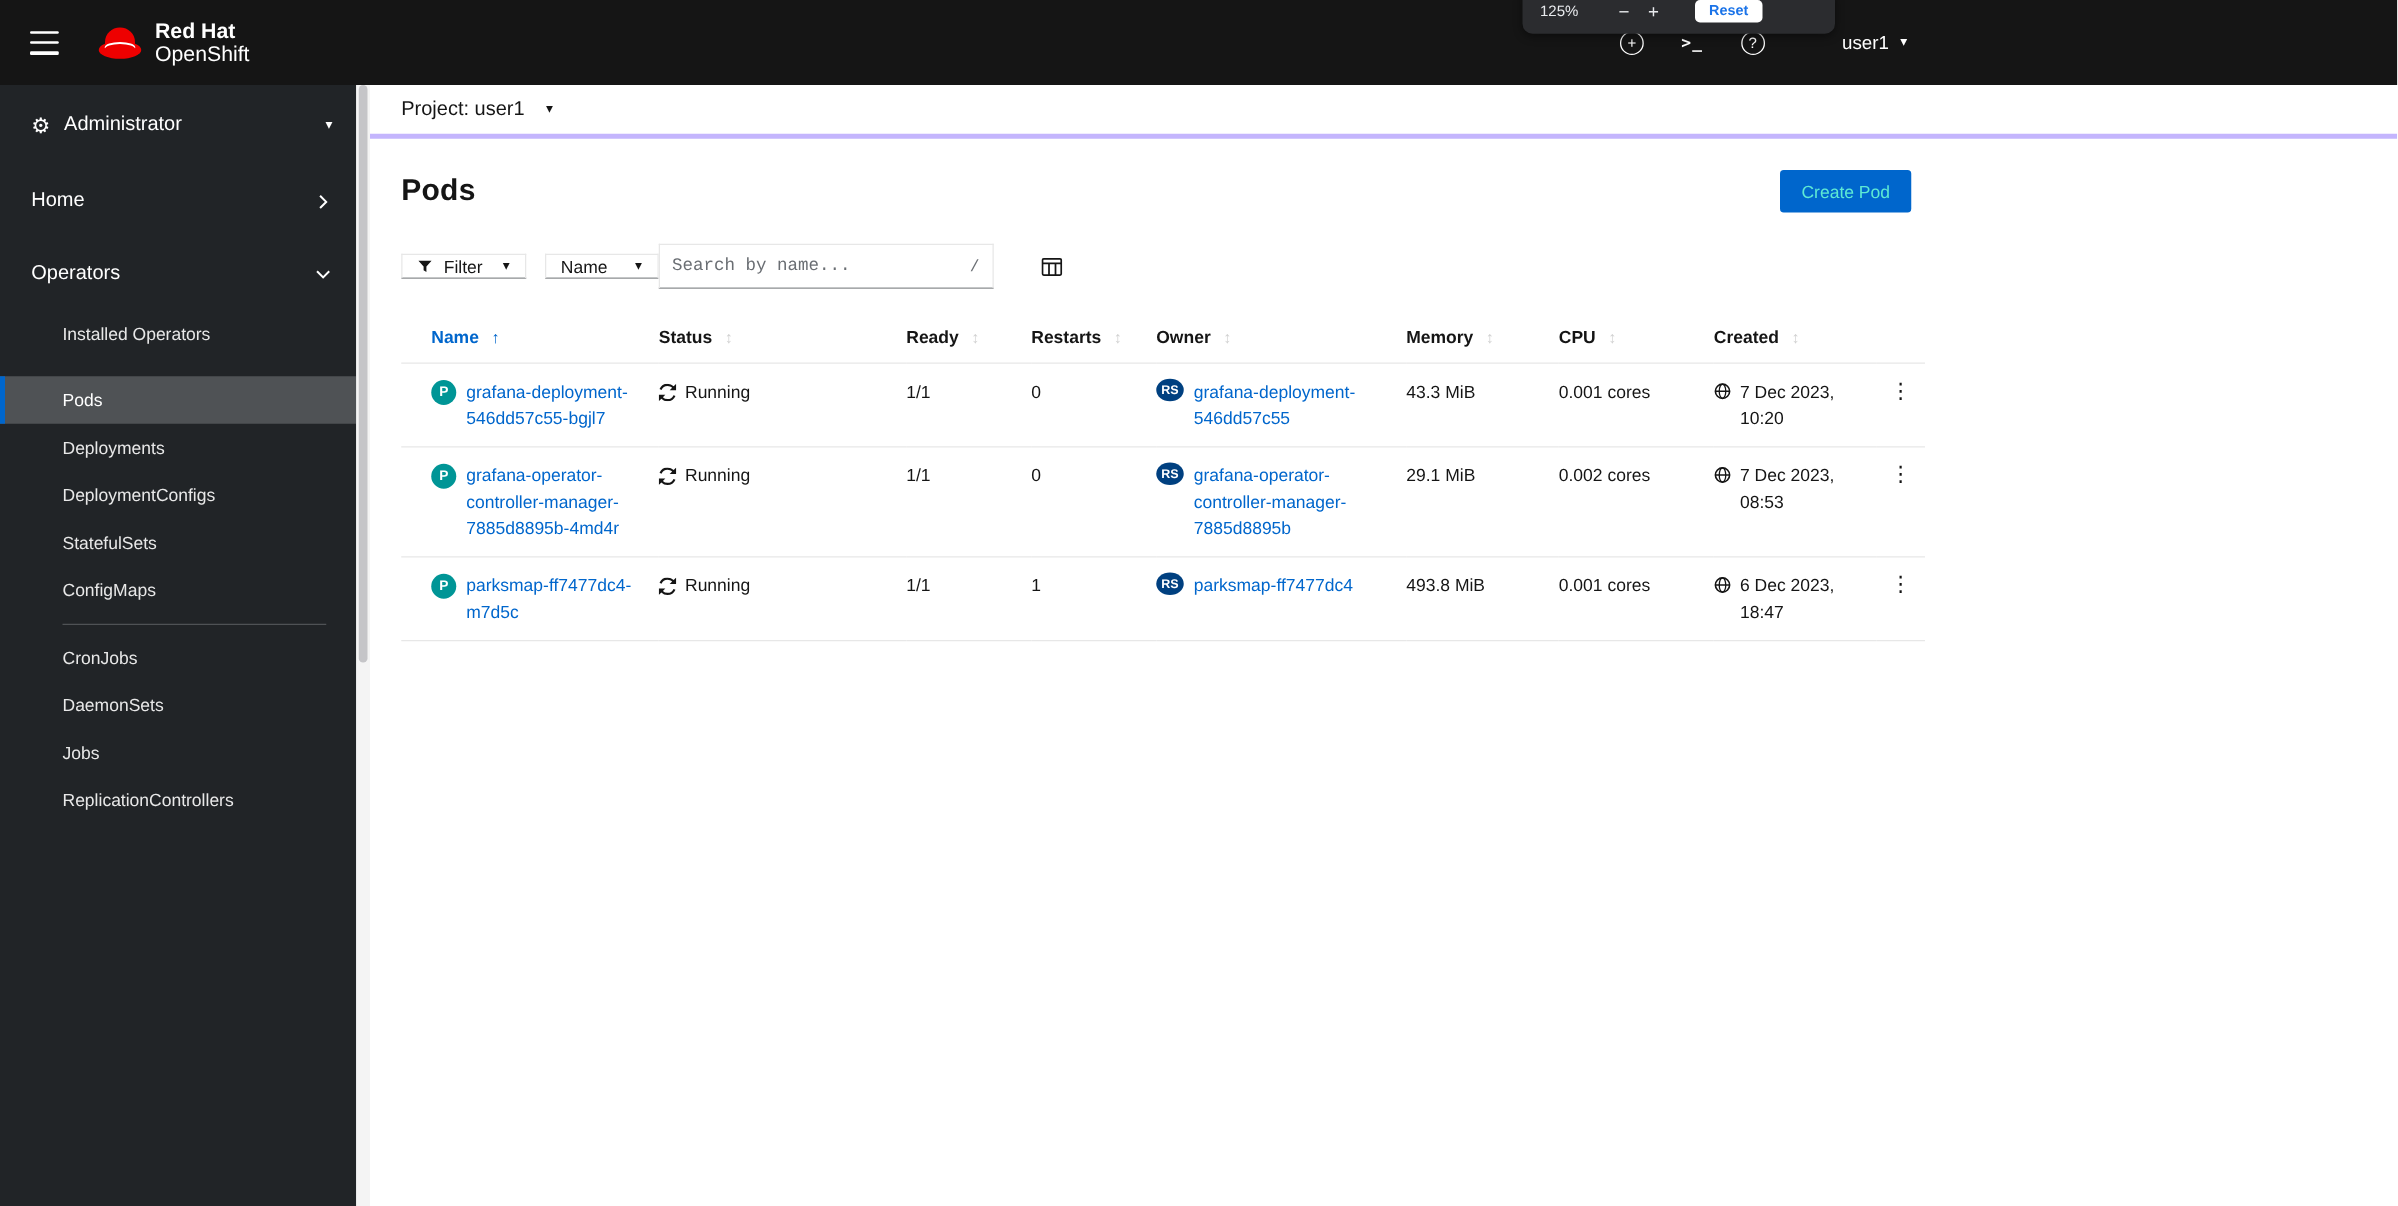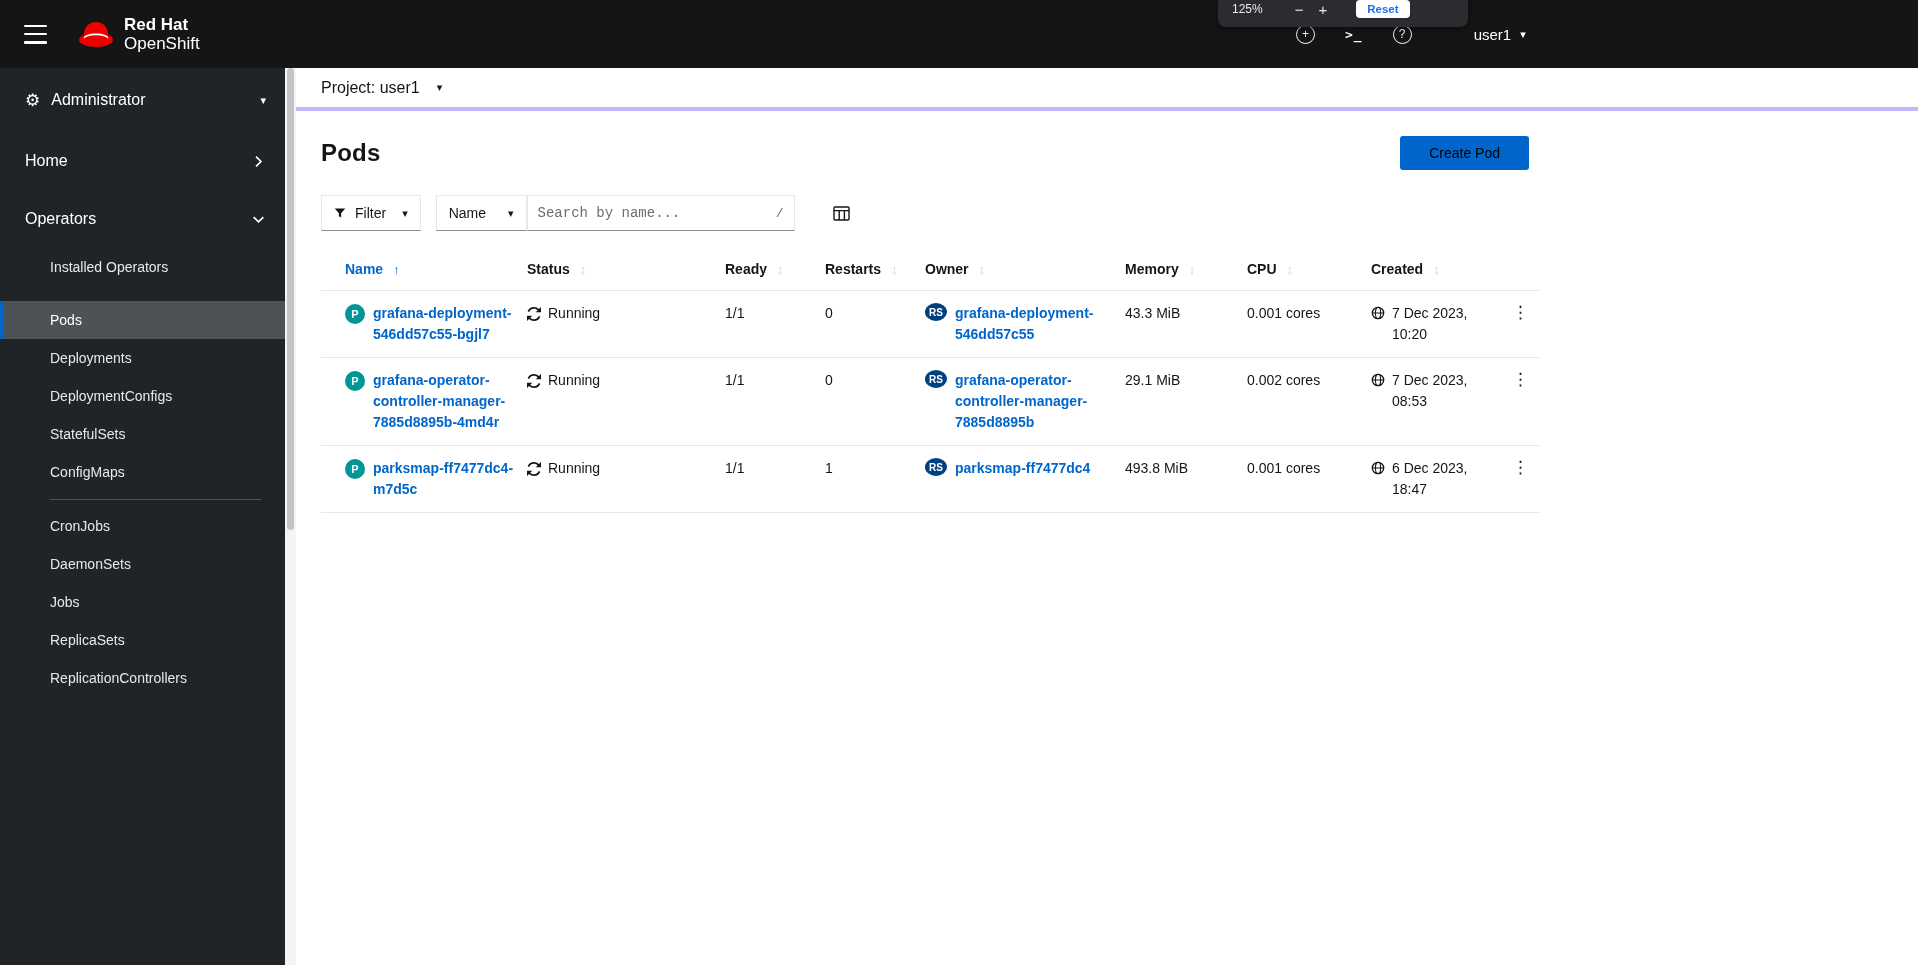--- a/index.html
+++ b/index.html
@@ -57,7 +57,7 @@
   .content { width:1244px; }
   .page-header { display:flex; align-items:center; justify-content:space-between; padding:25px 11px 0 25px; }
   .page-title { font-size:24px; font-weight:600; letter-spacing:.2px; }
-  .btn-primary { background:#0066cc; color:#000000; border:none; font-size:14px; padding:9px 29px; border-radius:3px; cursor:pointer; }
+  .btn-primary { background:#0066cc; color:#5eead4; border:none; font-size:14px; padding:9px 17px; border-radius:3px; cursor:pointer; }
 
   .toolbar { display:flex; align-items:center; padding-left:25px; margin-top:25px; }
   .dd { height:36px; background:#fff; border:1px solid #e7e7e7; border-bottom-color:#8a8d90; display:flex; align-items:center; padding:0 12px; font-size:14px; cursor:pointer; }

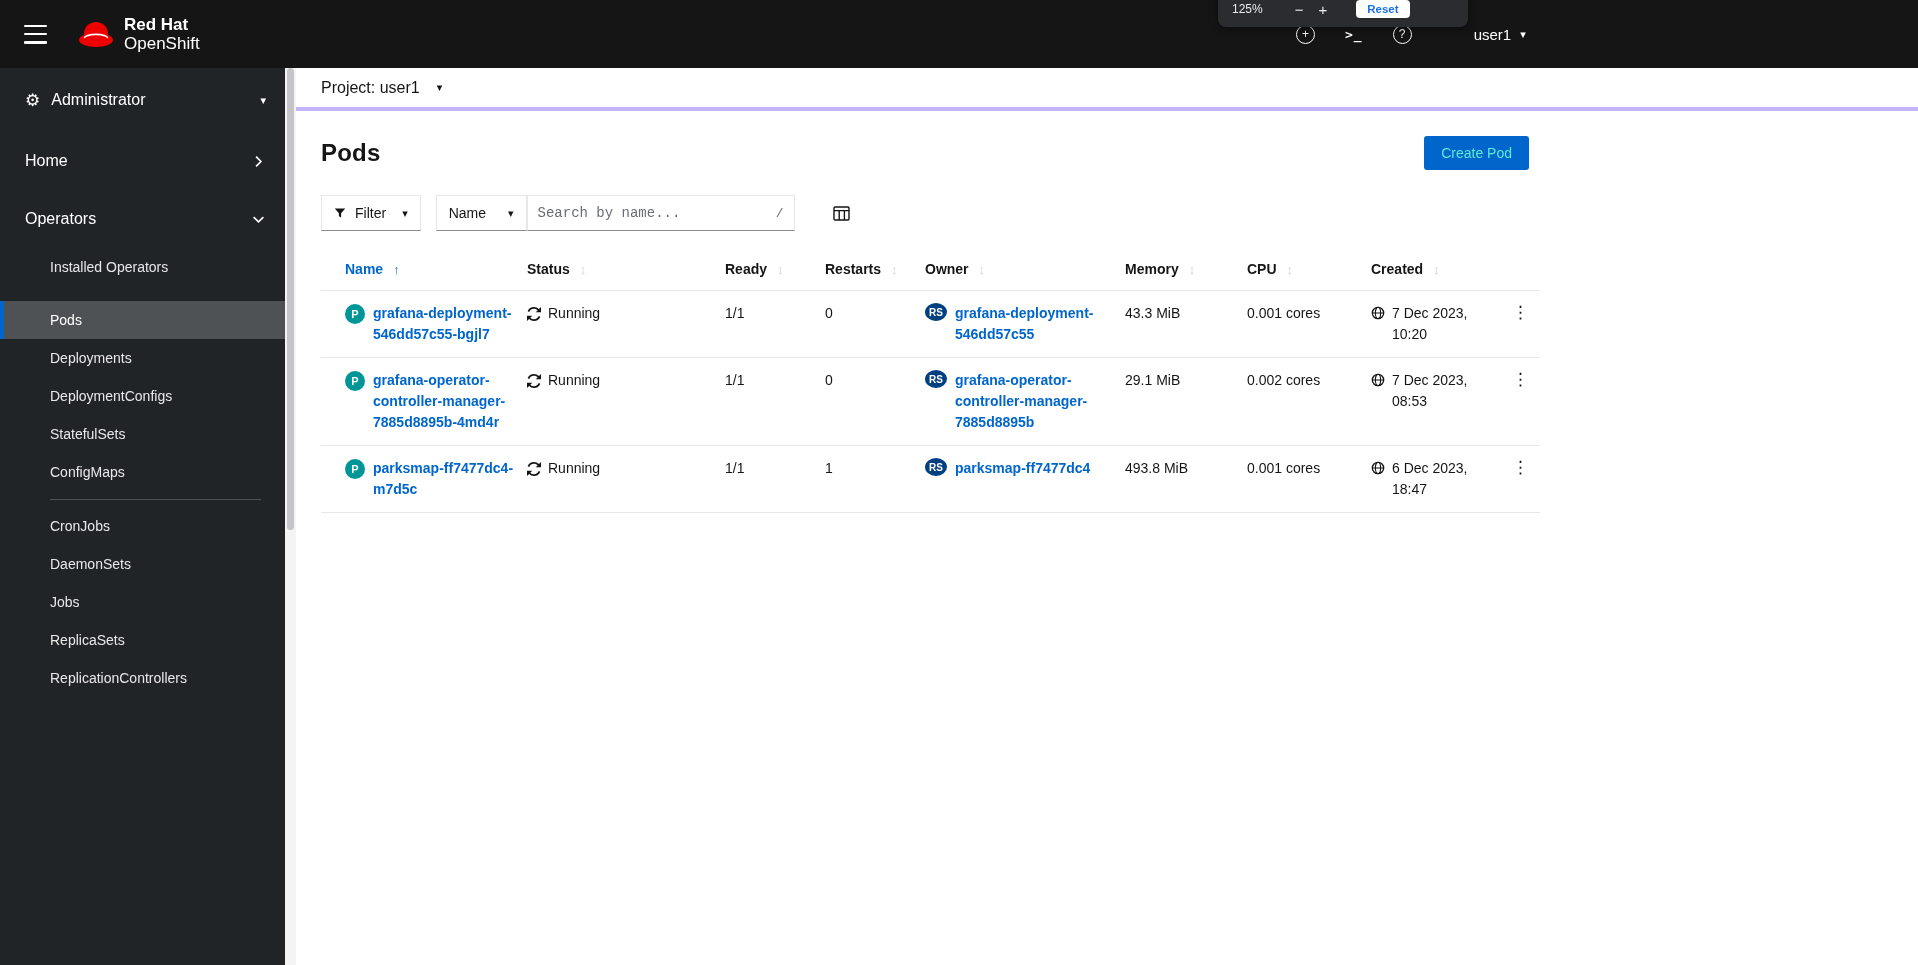--- a/index.html
+++ b/index.html
@@ -60,7 +60,7 @@
   .btn-primary { background:#0066cc; color:#5eead4; border:none; font-size:14px; padding:9px 17px; border-radius:3px; cursor:pointer; }
 
   .toolbar { display:flex; align-items:center; padding-left:25px; margin-top:25px; }
-  .dd { height:36px; background:#fff; border:1px solid #e7e7e7; border-bottom-color:#8a8d90; display:flex; align-items:center; padding:0 12px; font-size:14px; cursor:pointer; }
+  .dd { height:20px; background:#fff; border:1px solid #e7e7e7; border-bottom-color:#8a8d90; display:flex; align-items:center; padding:0 12px; font-size:14px; cursor:pointer; }
   .dd-filter .dd-label { margin:0 16px 0 9px; }
   .dd-name { margin-left:15px; }
   .dd-name .dd-label { margin-right:22px; }

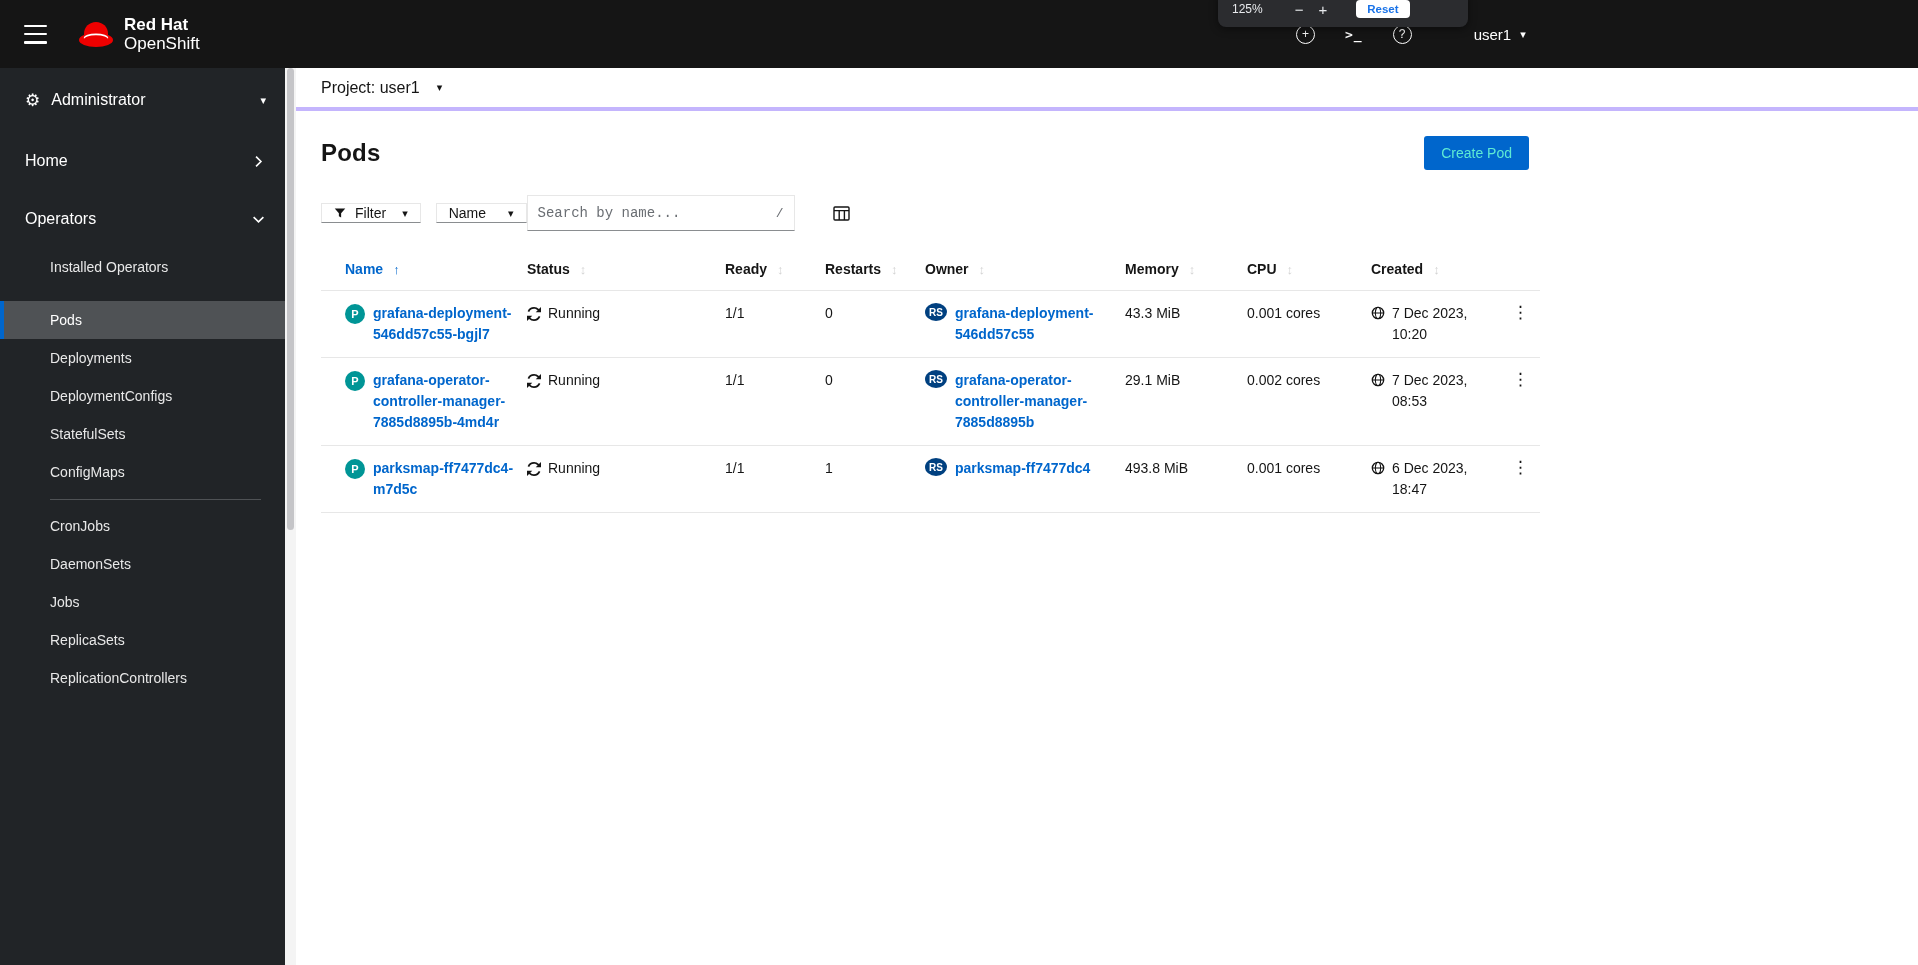--- a/index.html
+++ b/index.html
@@ -86,7 +86,7 @@
   .badge { flex:none; border-radius:50%; color:#fff; display:flex; align-items:center; justify-content:center; font-weight:bold; }
   .badge-pod { width:20px; height:20px; background:#009596; font-size:11px; margin-top:1px; }
   .badge-rs { width:22px; height:18px; background:#004080; font-size:10px; }
-  a.res-link { color:#0066cc; text-decoration:none; overflow-wrap:break-word; word-break:break-word; min-width:0; flex:1; cursor:pointer;font-weight:bold; }
+  a.res-link { color:#0066cc; text-decoration:none; overflow-wrap:break-word; word-break:break-word; min-width:0; flex:1; cursor:pointer; }
   .status-flex { display:flex; align-items:center; gap:7px; }
   .status-flex svg { flex:none; }
   .created-flex { display:flex; gap:7px; }

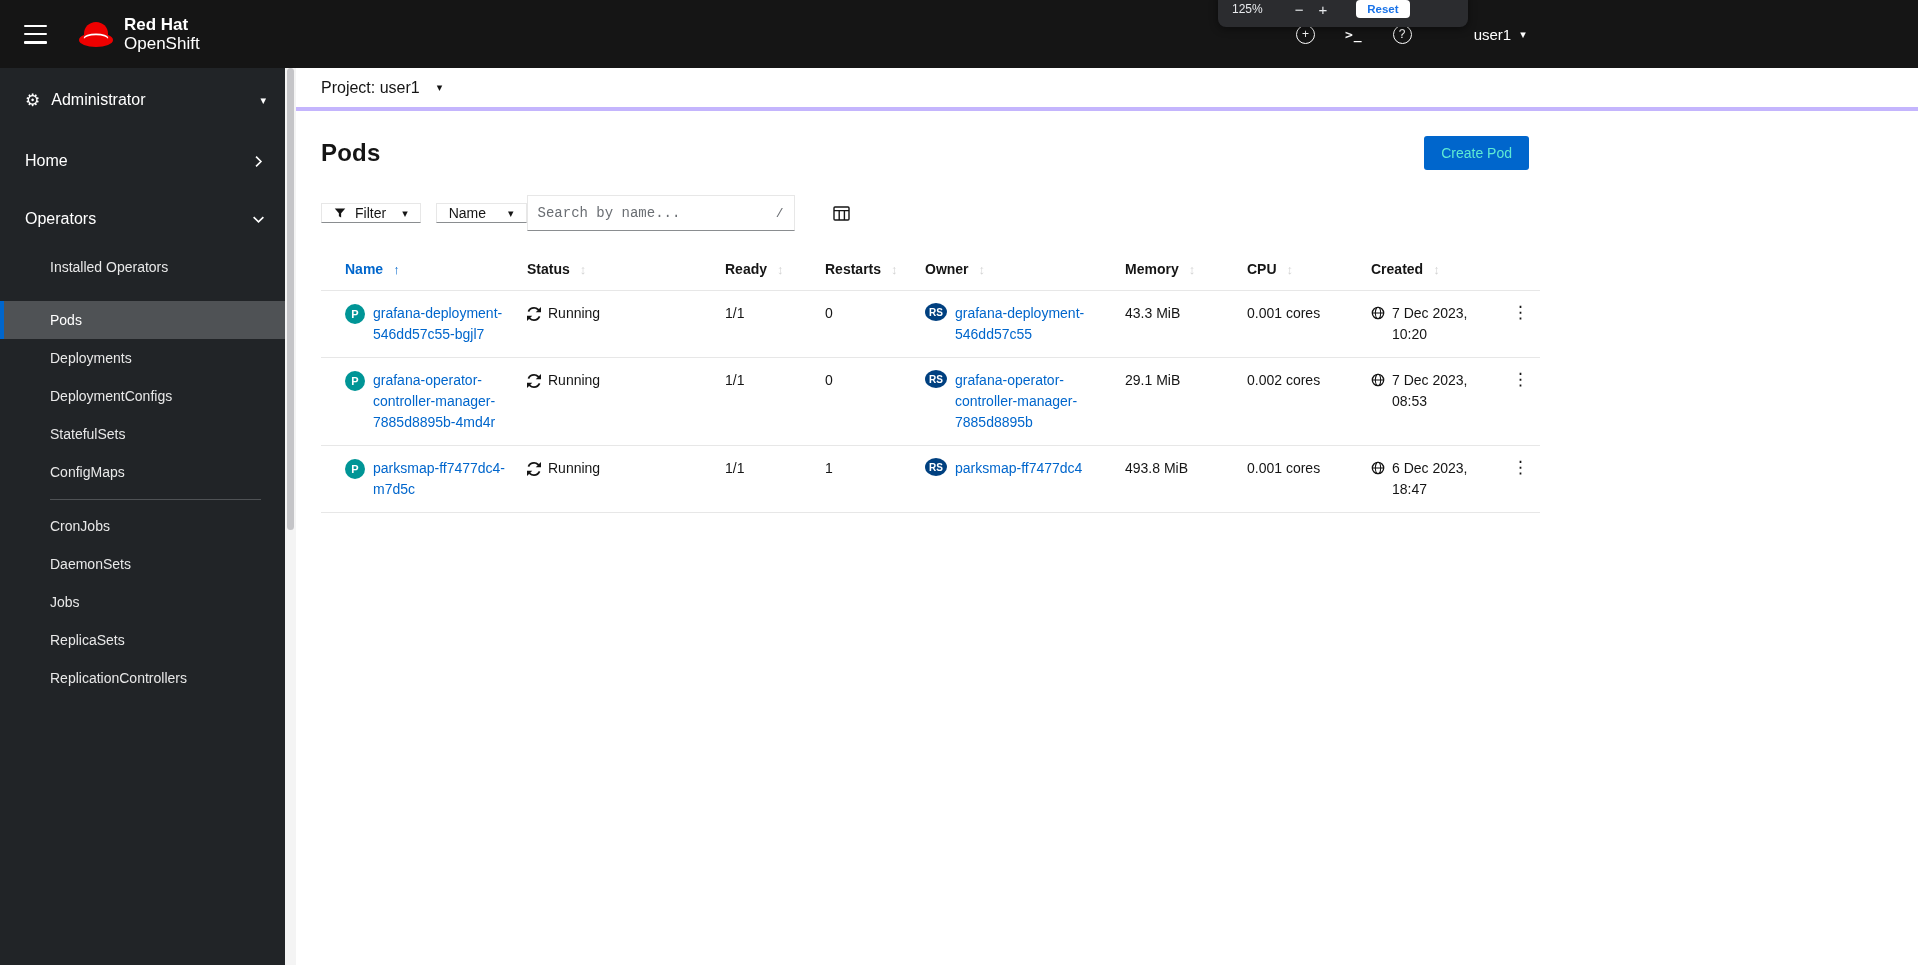--- a/index.html
+++ b/index.html
@@ -196,9 +196,6 @@
   </li>
             <li class="nav-sub-item">
     <span>Jobs</span>
-  </li>
-            <li class="nav-sub-item">
-    <span>ReplicaSets</span>
   </li>
             <li class="nav-sub-item">
     <span>ReplicationControllers</span>

